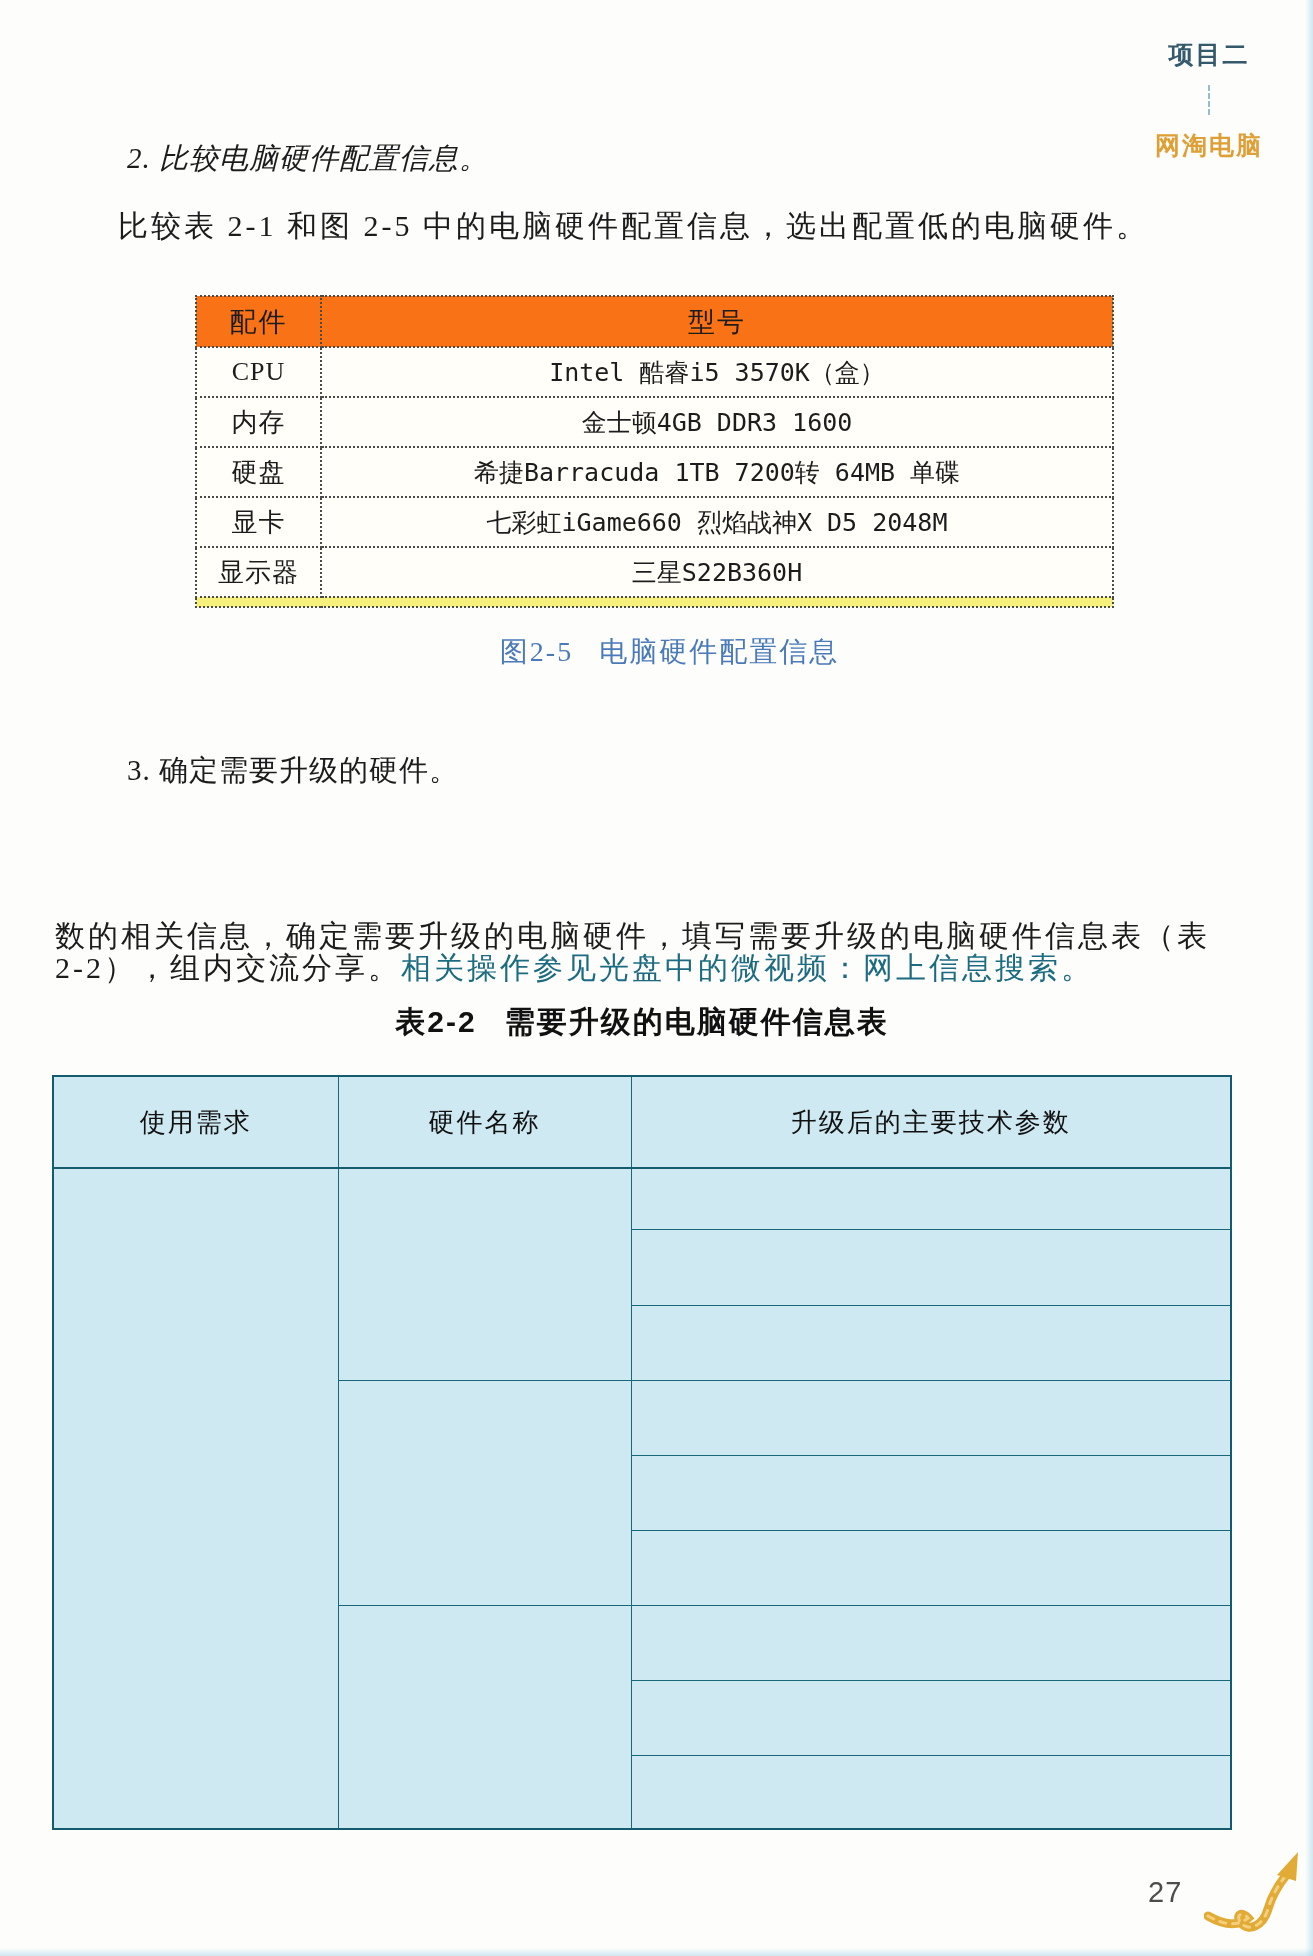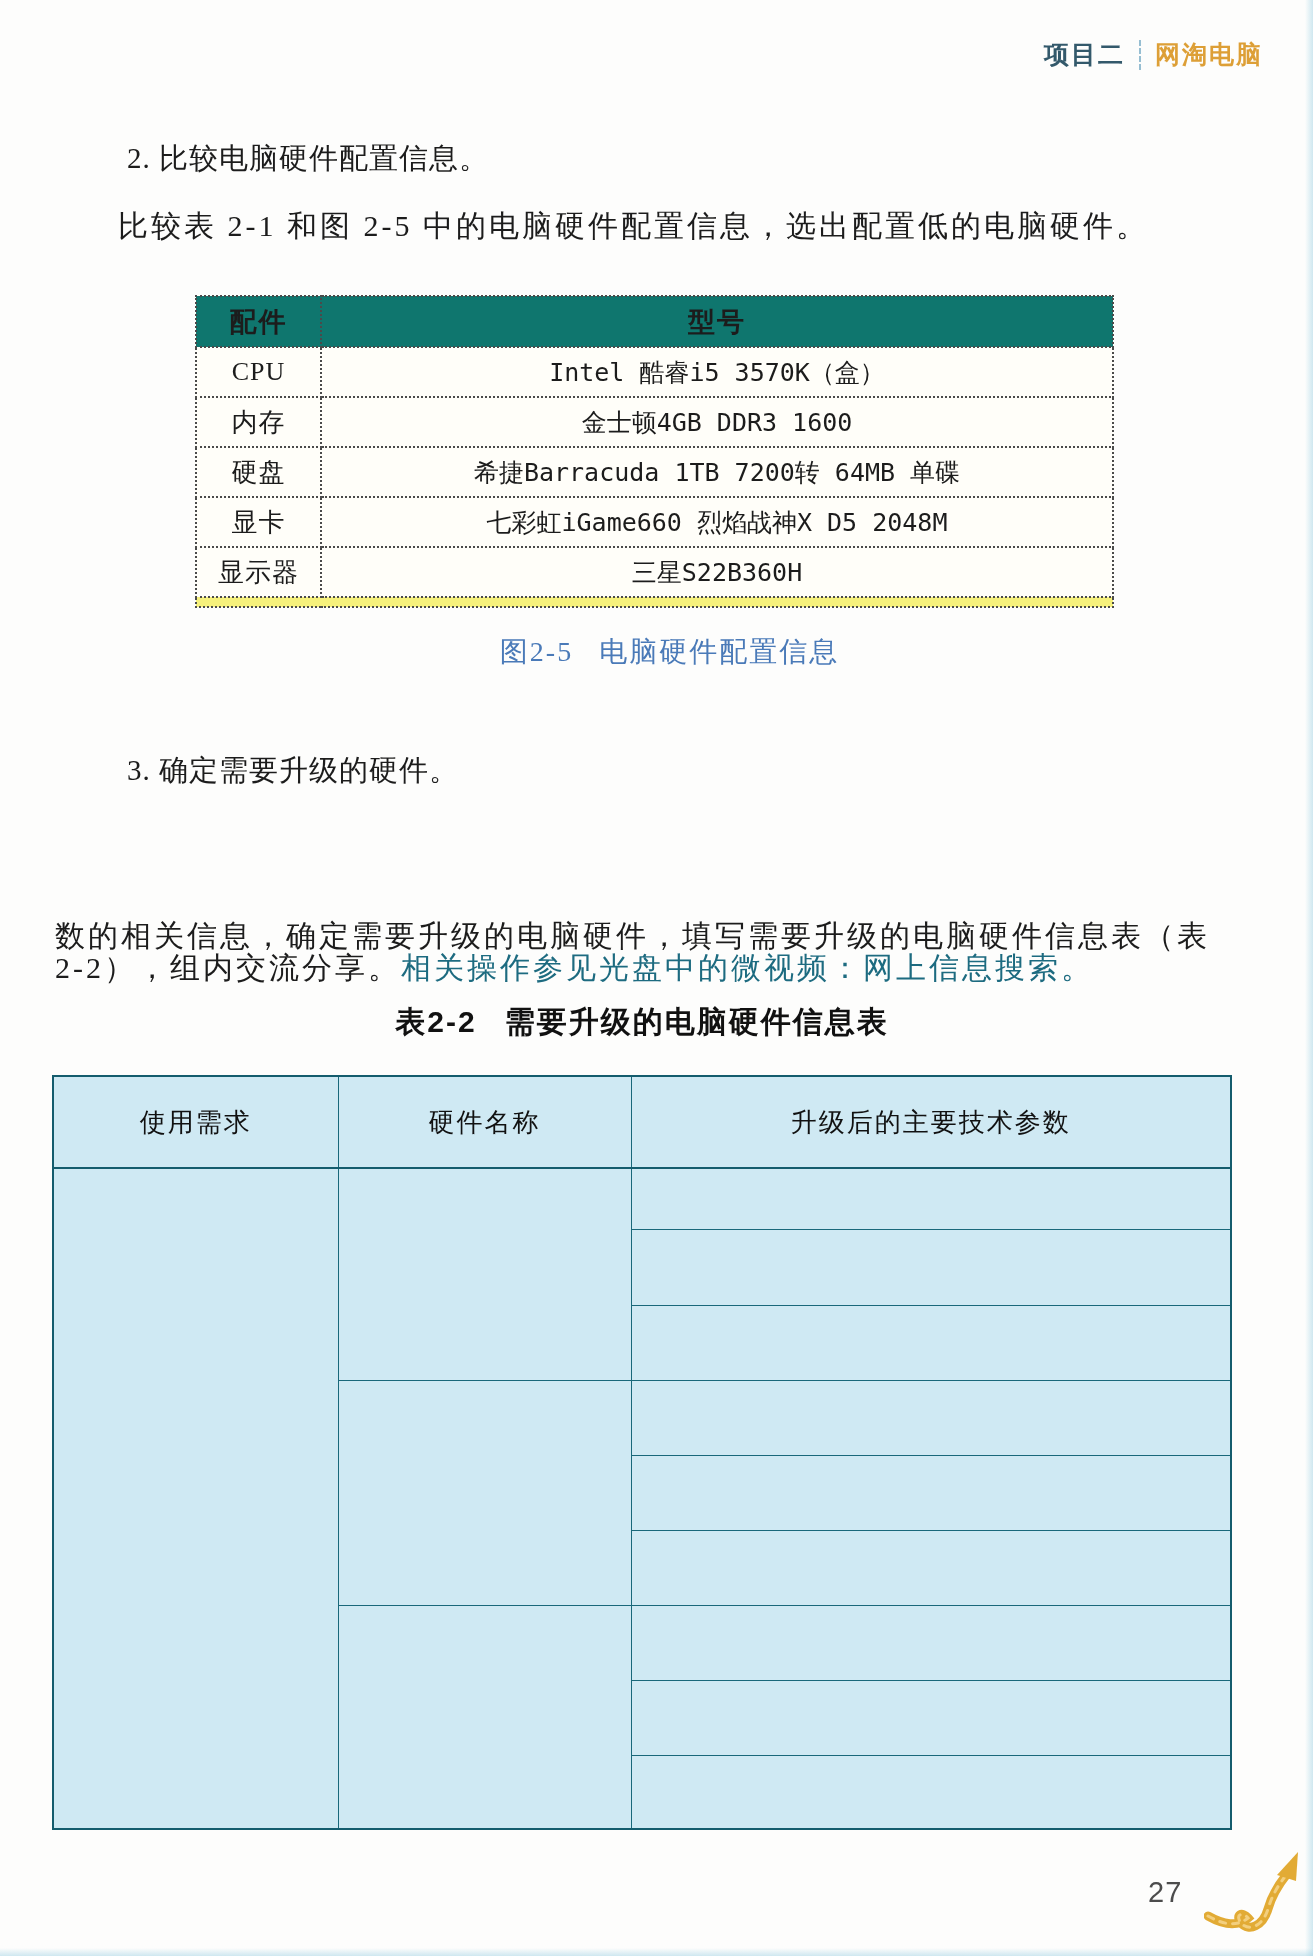--- a/index.html
+++ b/index.html
@@ -23,7 +23,7 @@
     position:absolute;top:38px;right:50px;
     display:flex;align-items:center;gap:14px;
     font-family:"Liberation Sans","DejaVu Sans",sans-serif;
-    font-weight:bold;font-size:25px;letter-spacing:2px;
+    font-weight:bold;font-size:25px;letter-spacing:2px;flex-direction:column;
   }
   .running-head .project{color:#33596b;}
   .running-head .divider{width:0;height:30px;border-left:2px dashed #96bed2;}

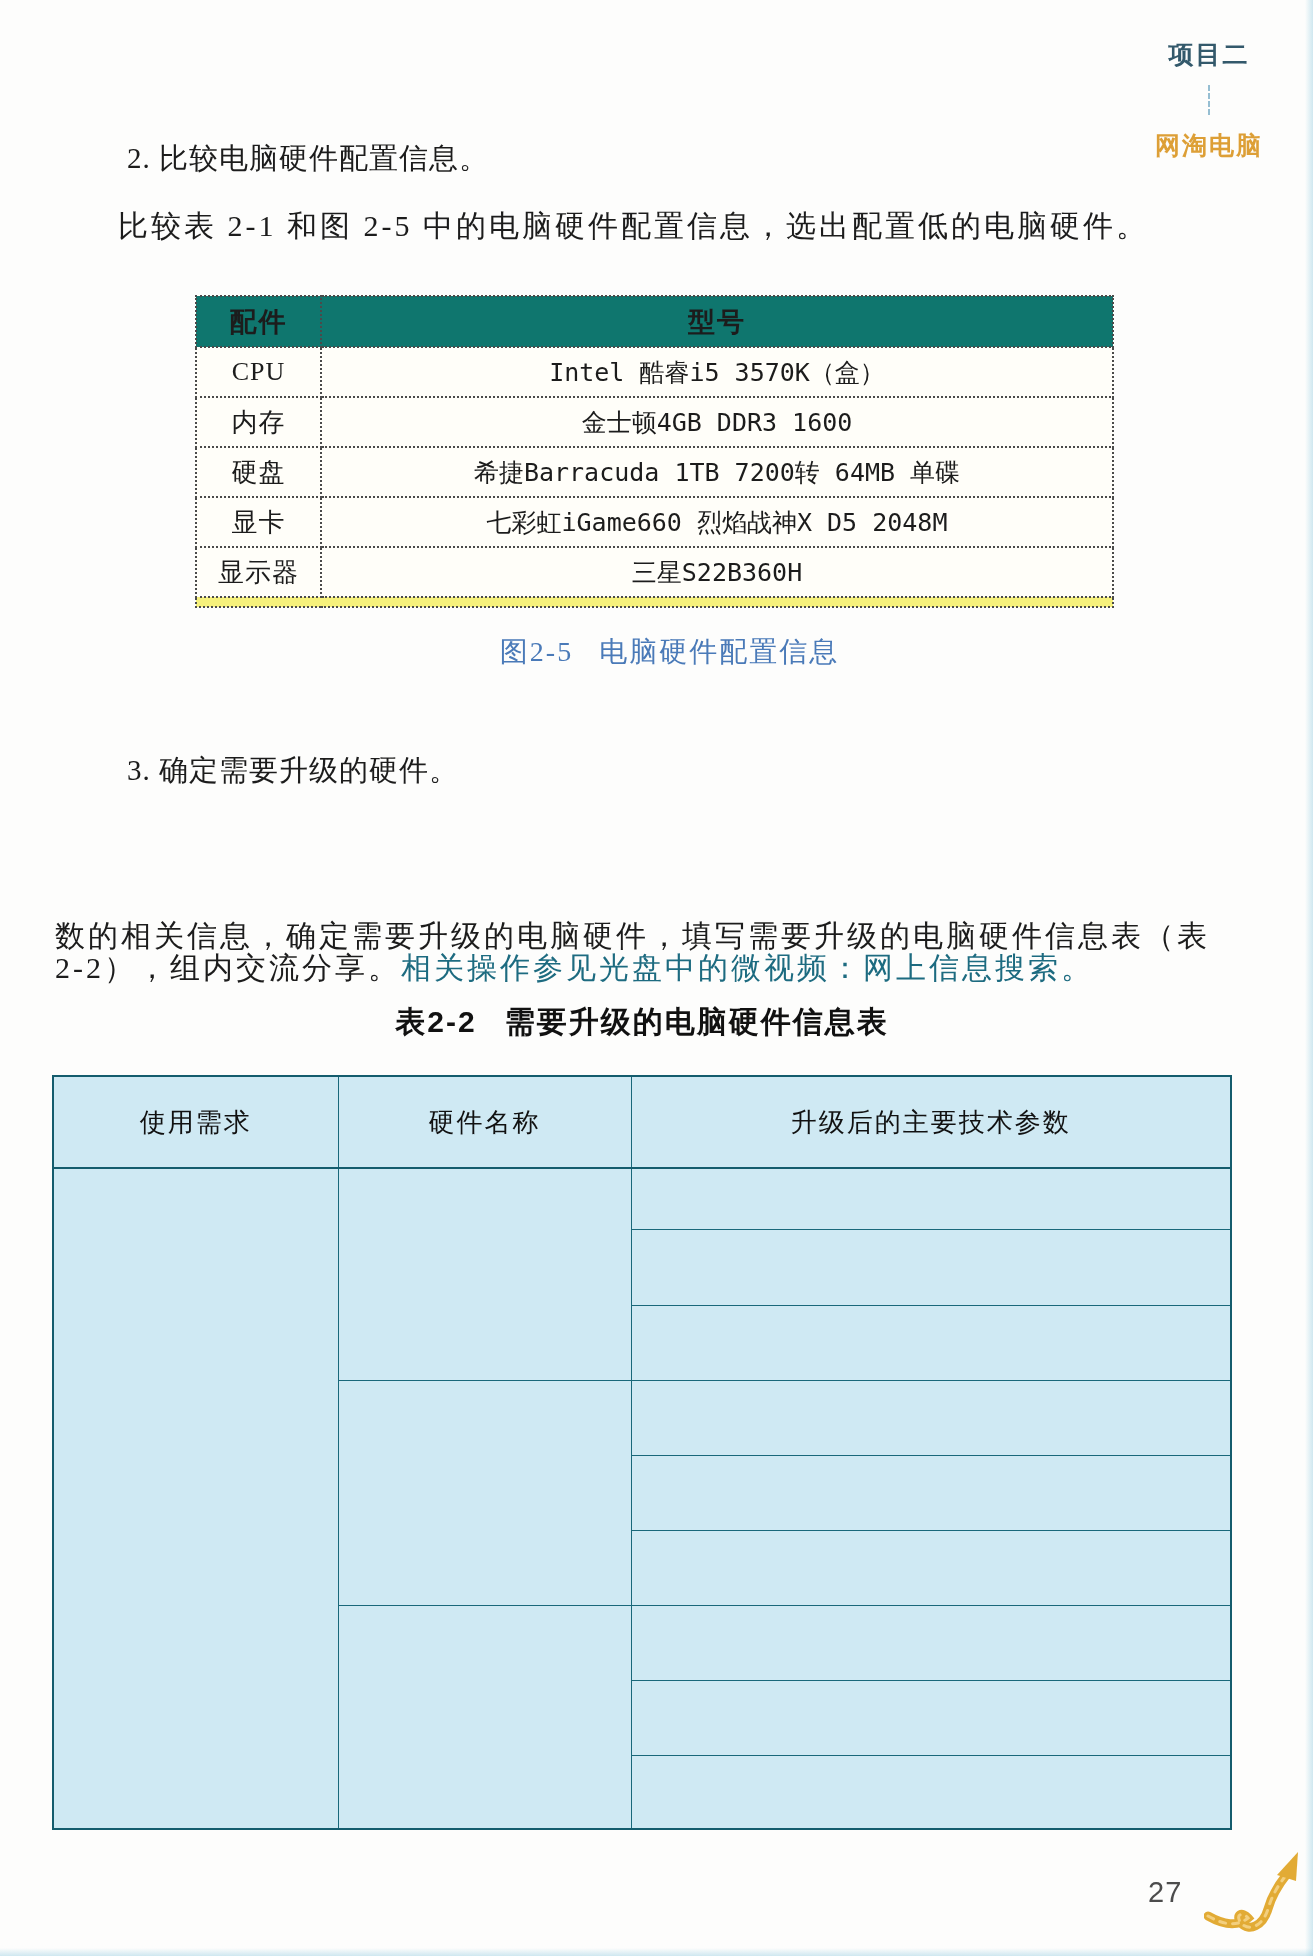--- a/index.html
+++ b/index.html
@@ -31,7 +31,7 @@
 
   
   .h-num{position:absolute;left:127px;font-size:29px;letter-spacing:1px;white-space:nowrap;}
-  .s2-heading{top:139px;}
+  .s2-heading{top:139px;font-style:italic;}
   .s2-para{position:absolute;left:118px;top:206px;font-size:30px;letter-spacing:3px;white-space:nowrap;}
   .s3-heading{top:751px;}
   .para-line{position:absolute;left:55px;width:1195px;font-size:30px;letter-spacing:3px;white-space:nowrap;}

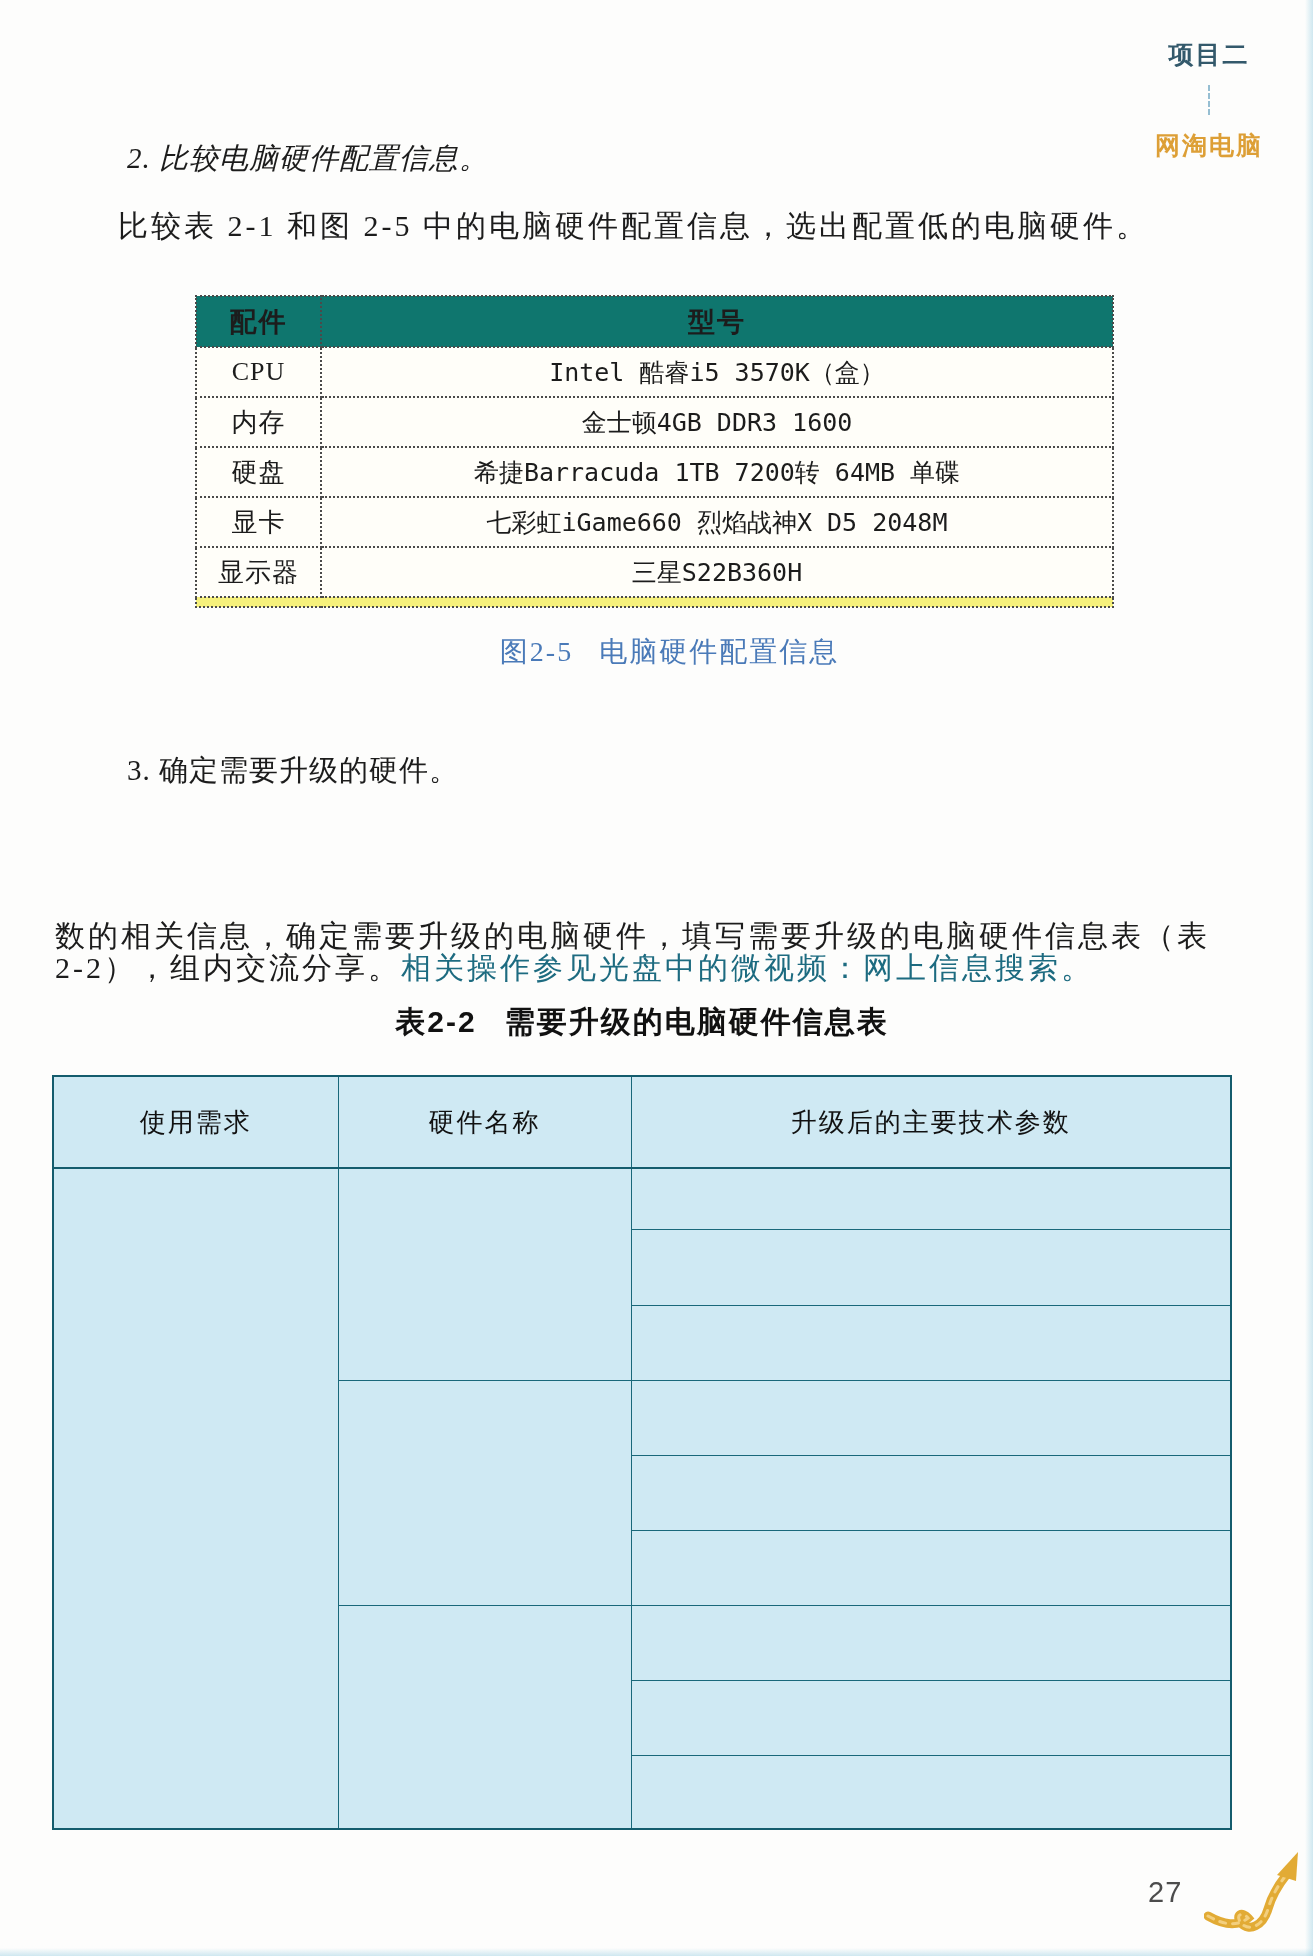--- a/index.html
+++ b/index.html
@@ -52,8 +52,8 @@
     padding:0;
   }
   .fig-table thead th{
-    background:#0f766e;
-    height:49px;font-size:27px;font-weight:bold;letter-spacing:2px;
+    background:#f97316;
+    height:49px;font-size:27px;font-weight:normal;letter-spacing:2px;
   }
   .fig-table tbody tr.data-row{height:50px;}
   .fig-table td.part{font-size:26px;letter-spacing:1px;}

